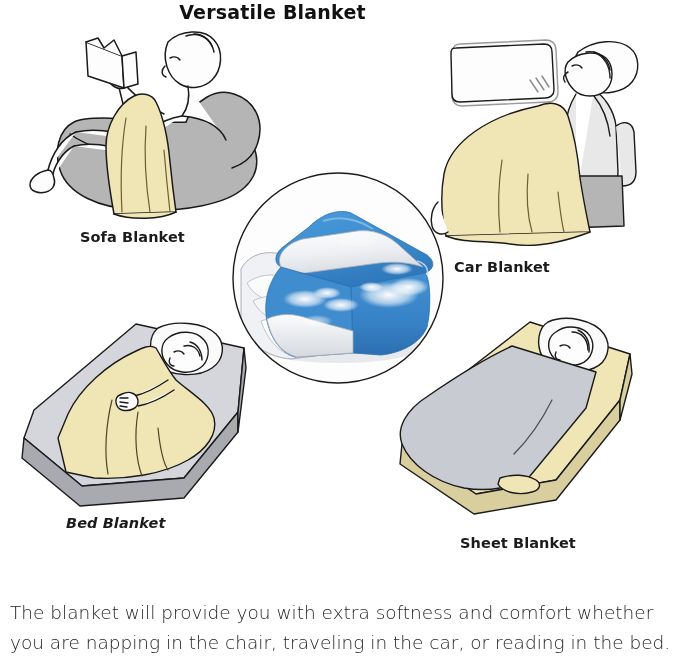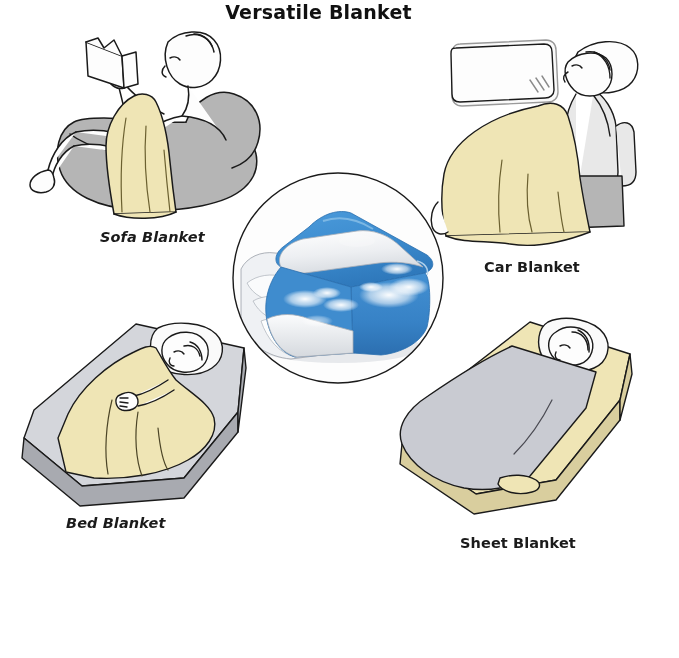--- a/index.html
+++ b/index.html
@@ -33,7 +33,6 @@
     letter-spacing: 0.2px;
     color: #111111;
     white-space: nowrap;
-    padding-left: 46px;
   }
 
   

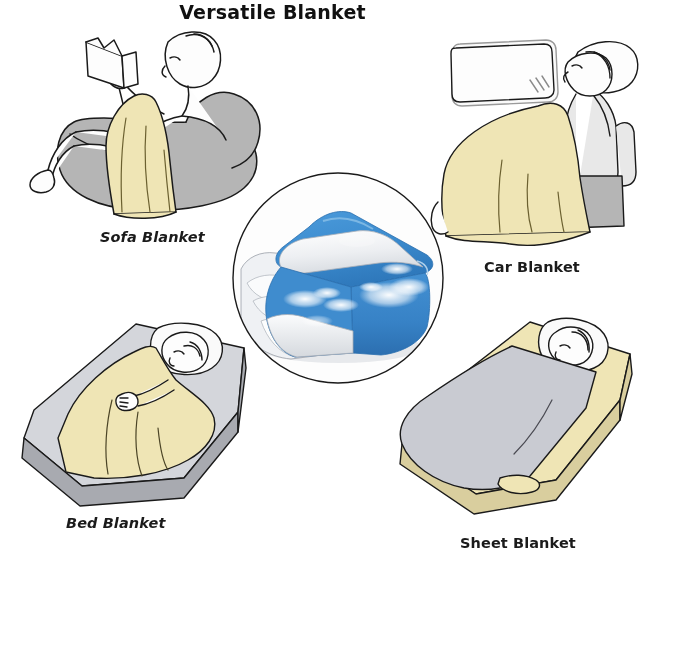--- a/index.html
+++ b/index.html
@@ -45,7 +45,7 @@
     white-space: nowrap;
     letter-spacing: 0.1px;
   }
-  .label-sofa  { left: 100px;  top: 229px; font-style: italic; }
+  .label-sofa  { left: 80px;  top: 229px; }
   .label-car   { left: 484px; top: 259px; }
   .label-bed   { left: 66px;  top: 515px; font-style: italic; }
   .label-sheet { left: 460px; top: 535px; }

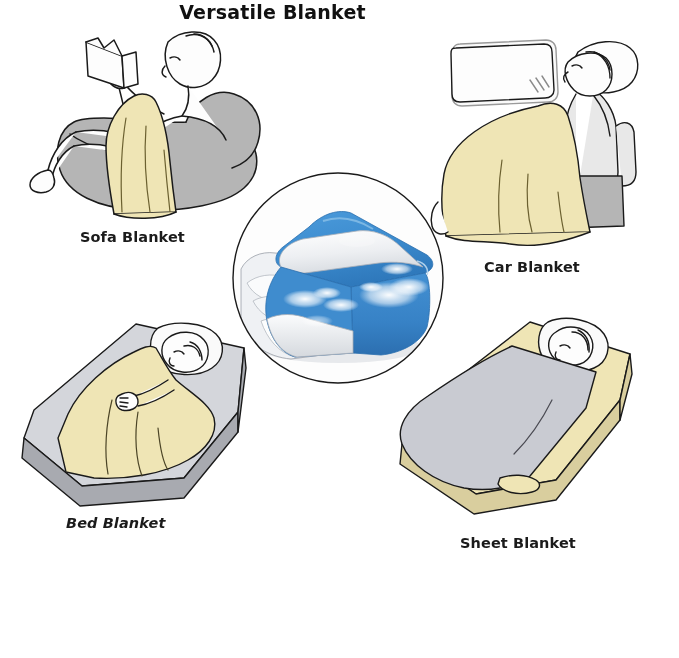--- a/index.html
+++ b/index.html
@@ -46,7 +46,7 @@
     letter-spacing: 0.1px;
   }
   .label-sofa  { left: 80px;  top: 229px; }
-  .label-car   { left: 484px; top: 259px; }
+  .label-car   { left: 454px; top: 259px; }
   .label-bed   { left: 66px;  top: 515px; font-style: italic; }
   .label-sheet { left: 460px; top: 535px; }
 

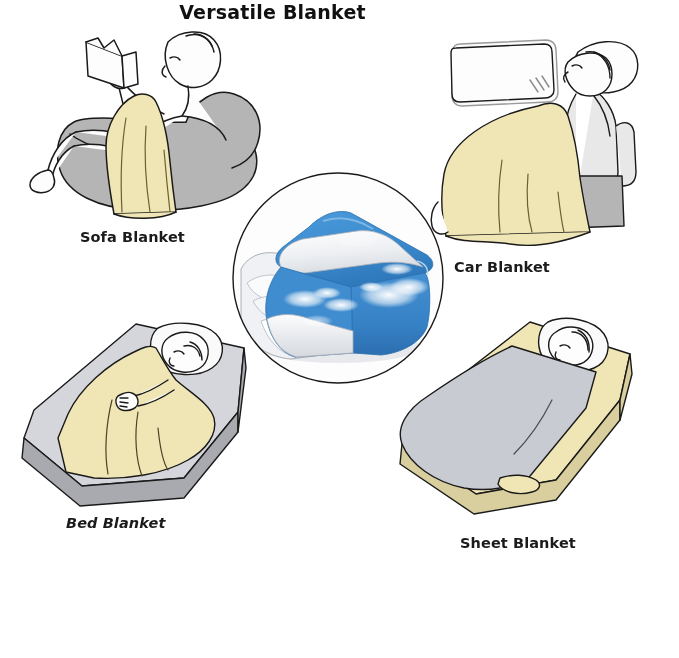--- a/index.html
+++ b/index.html
@@ -366,6 +366,7 @@
     <circle cx="107" cy="107" r="105" fill="none" stroke="#1a1a1a" stroke-width="1.4"></circle>
   </svg>
 
+  <div class="caption">The blanket will provide you with extra softness and comfort whether you are napping in the chair, traveling in the car, or reading in the bed.</div>
 
 </div>
 

